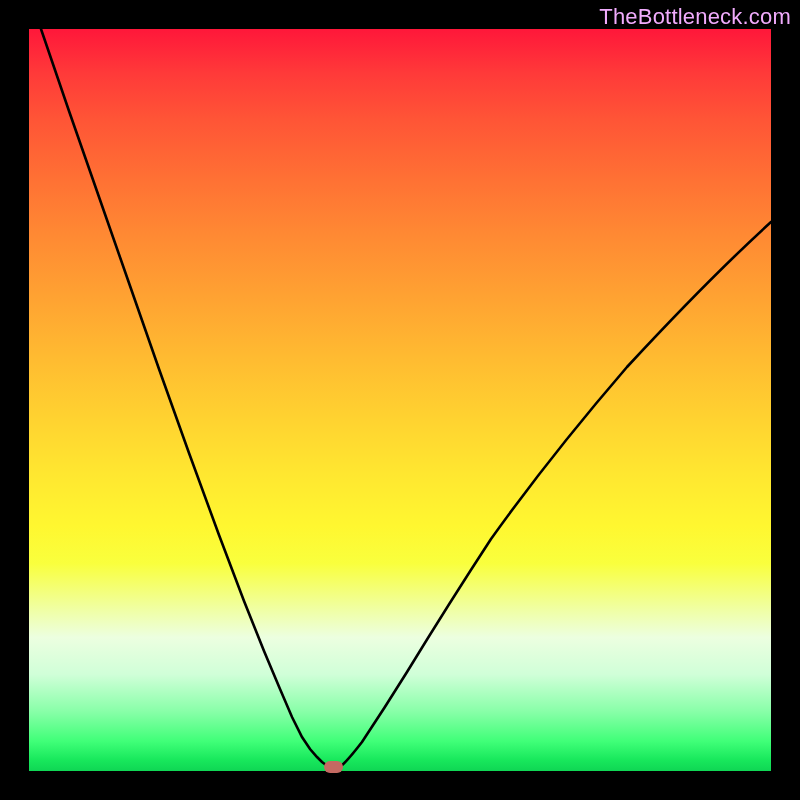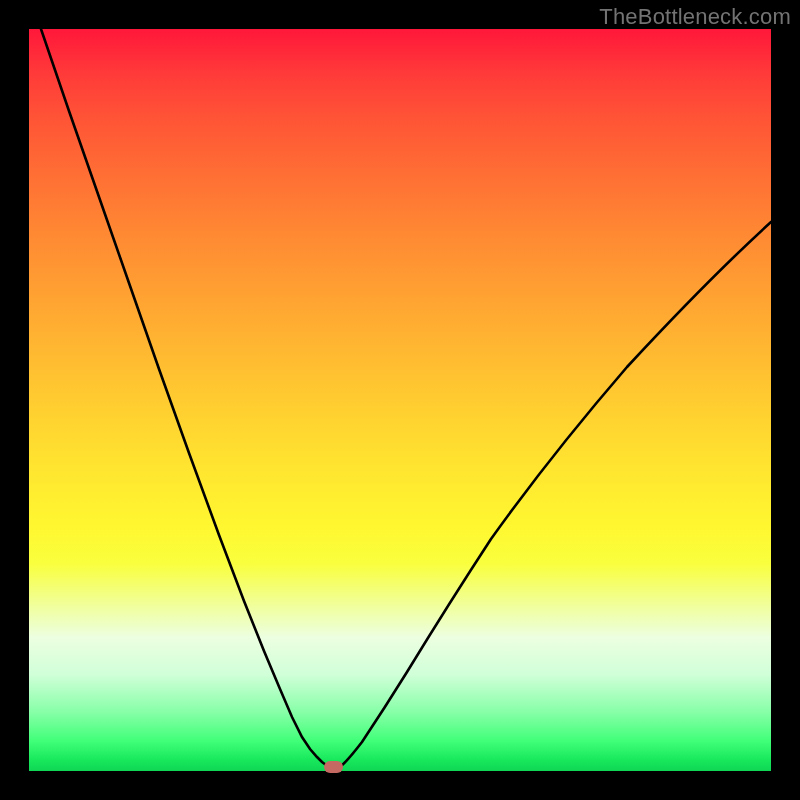--- a/index.html
+++ b/index.html
@@ -58,7 +58,7 @@
     position: absolute;
     top: 4px;
     right: 9px;
-    color: #737373;
+    color: #f0abfc;
     font-size: 22px;
     font-weight: 500;
     letter-spacing: 0.2px;

